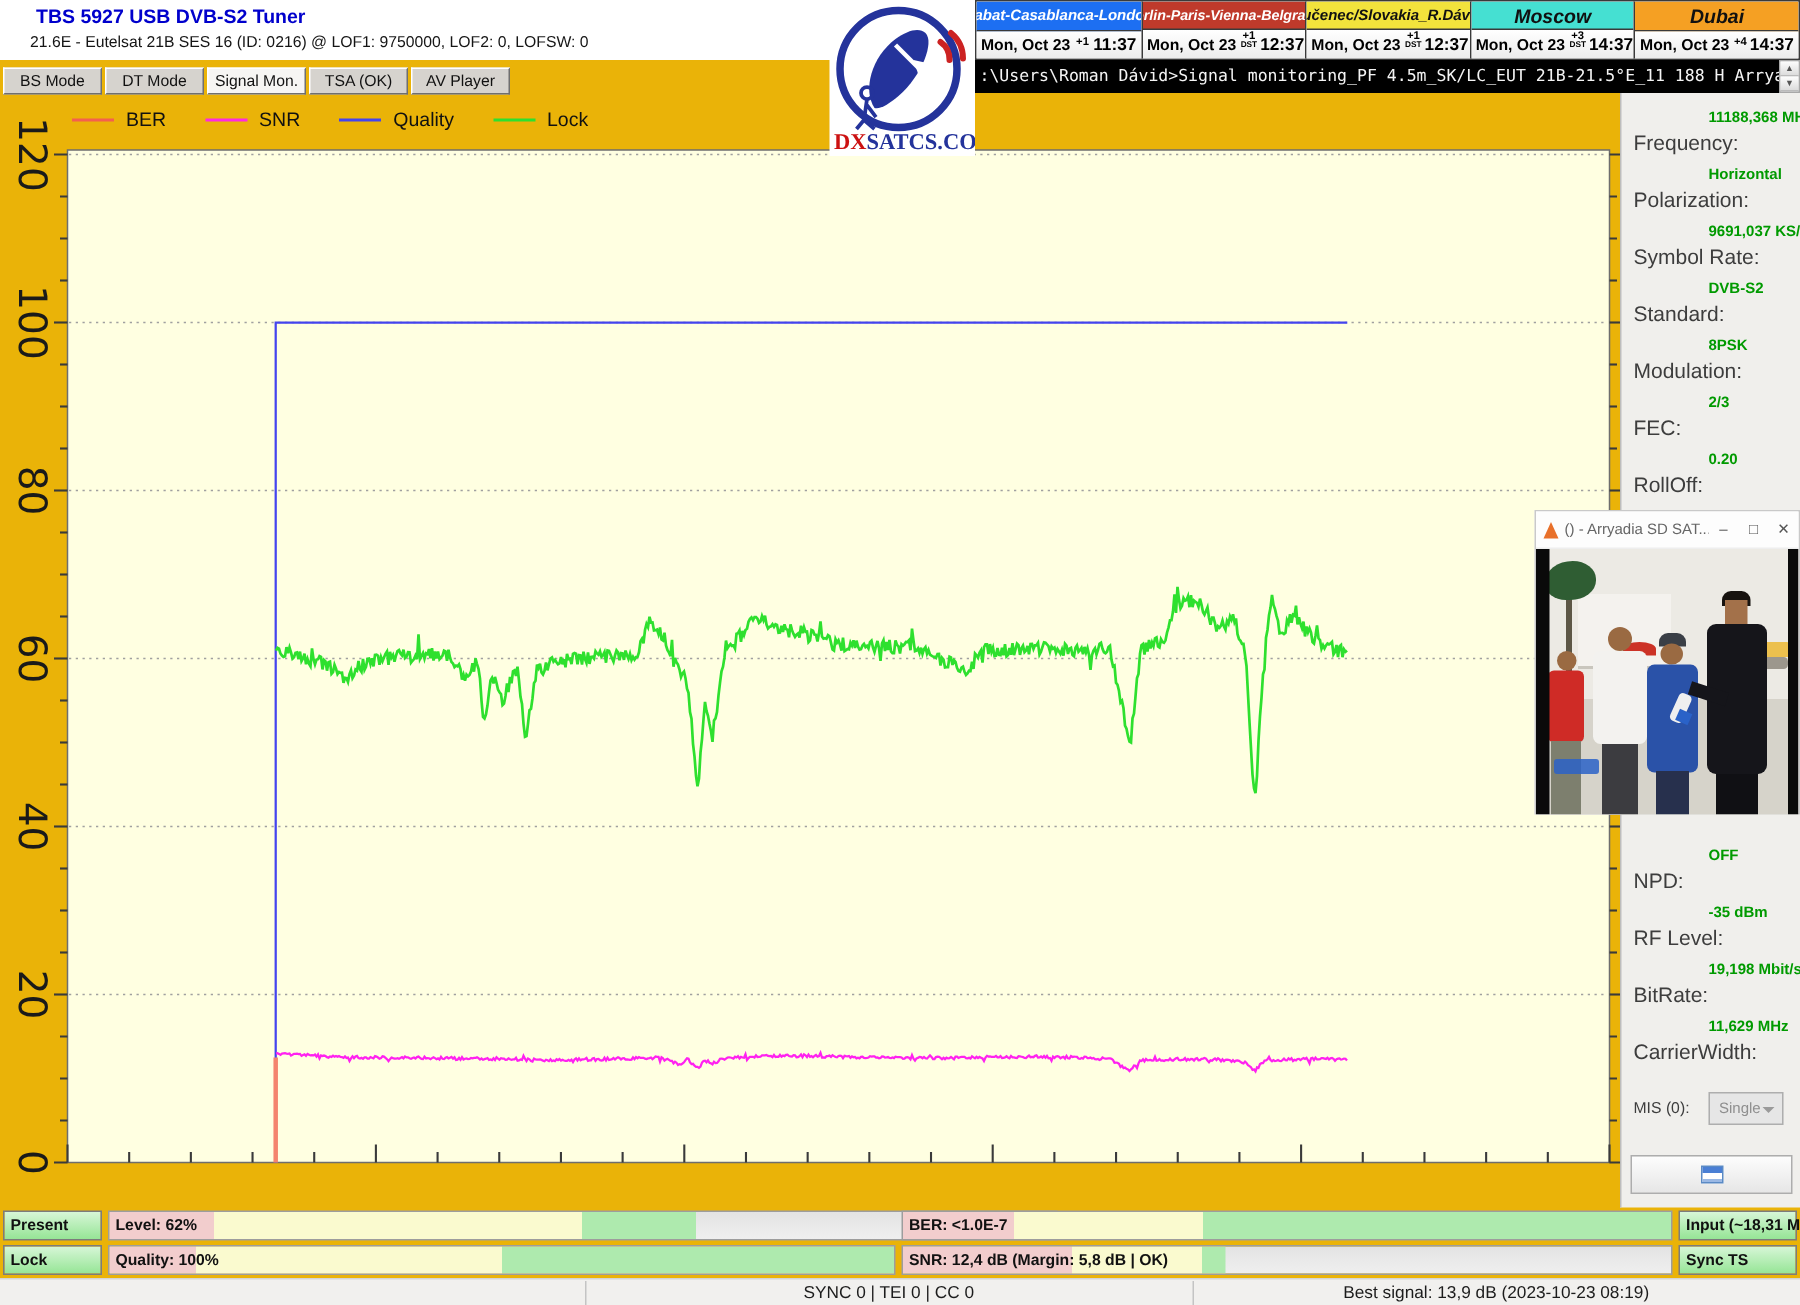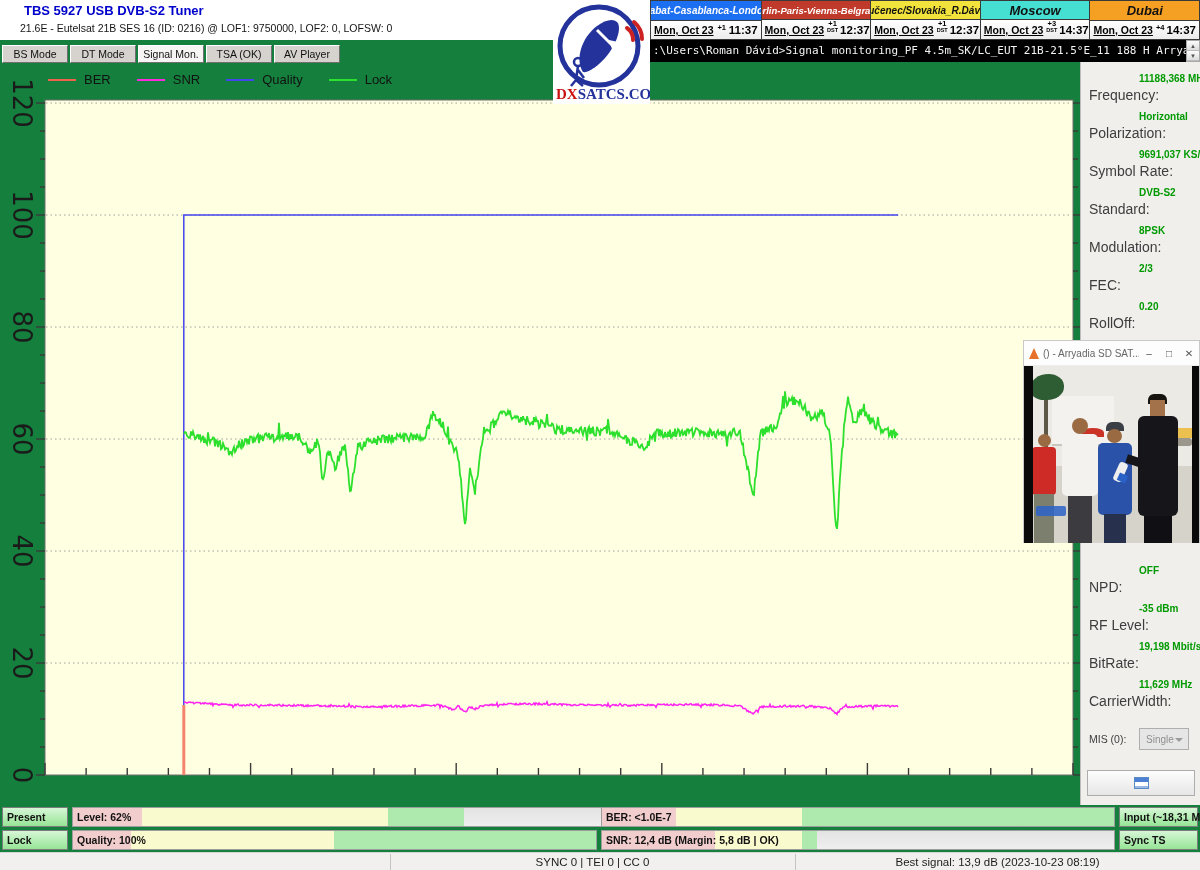--- a/index.html
+++ b/index.html
@@ -3,7 +3,7 @@
 <meta charset="utf-8">
 <style>
   html,body{margin:0;padding:0;}
-  .screen{position:relative;width:1200px;height:870px;background:#15803d;
+  .screen{position:relative;width:1200px;height:870px;background:#eab308;
     font-family:"Liberation Sans",sans-serif;overflow:hidden;}
 
   

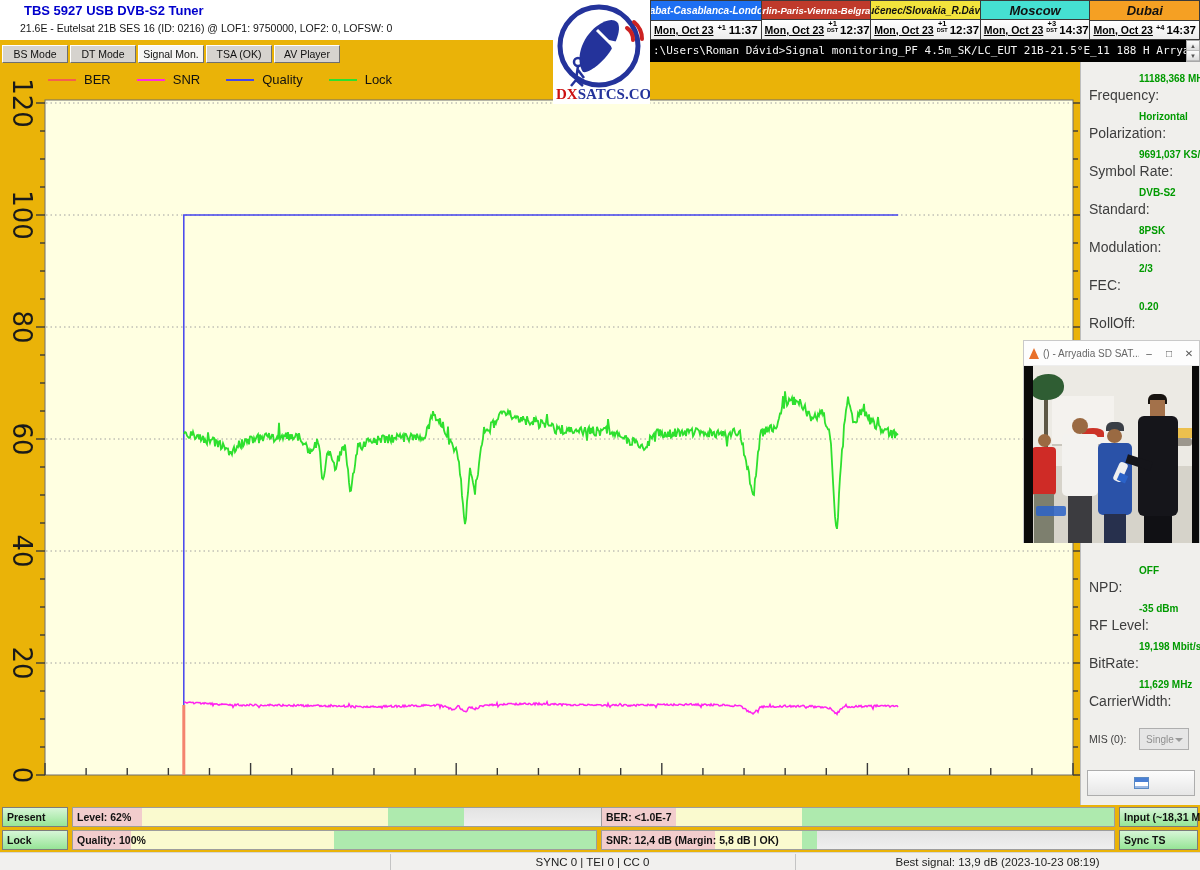--- a/index.html
+++ b/index.html
@@ -22,7 +22,7 @@
   .clock-head{height:19px;border-bottom:1px solid #3a3a3a;display:flex;align-items:center;justify-content:center;
     font-style:italic;font-weight:bold;white-space:nowrap;}
   .clock-time{flex:1;display:flex;align-items:center;background:linear-gradient(#ffffff,#ececec);padding:0 3px;}
-  .ct-date{font-size:10.5px;font-weight:bold;white-space:nowrap;text-decoration:underline;}
+  .ct-date{font-size:10.5px;font-weight:bold;white-space:nowrap;}
   .ct-off{display:flex;flex-direction:column;align-items:center;margin:0 2px 6px 3px;flex:1;}
   .ct-off .off{font-size:7.5px;font-weight:bold;line-height:7px;}
   .ct-off .dst{font-size:5.5px;font-weight:bold;line-height:6px;}

